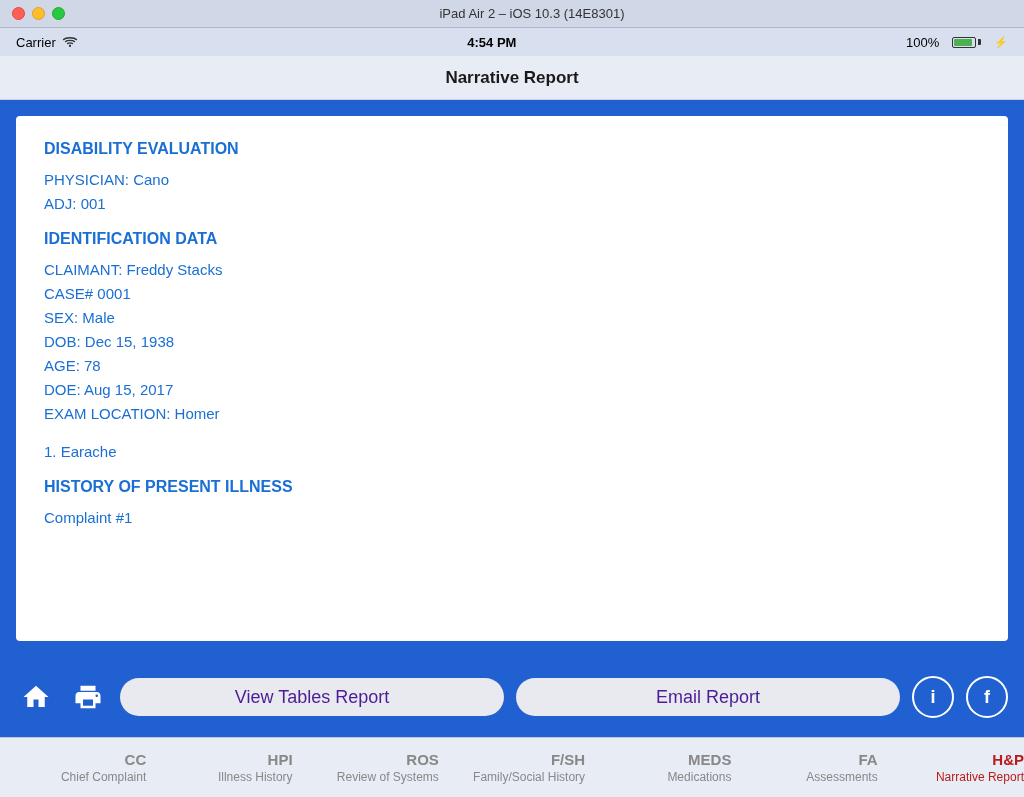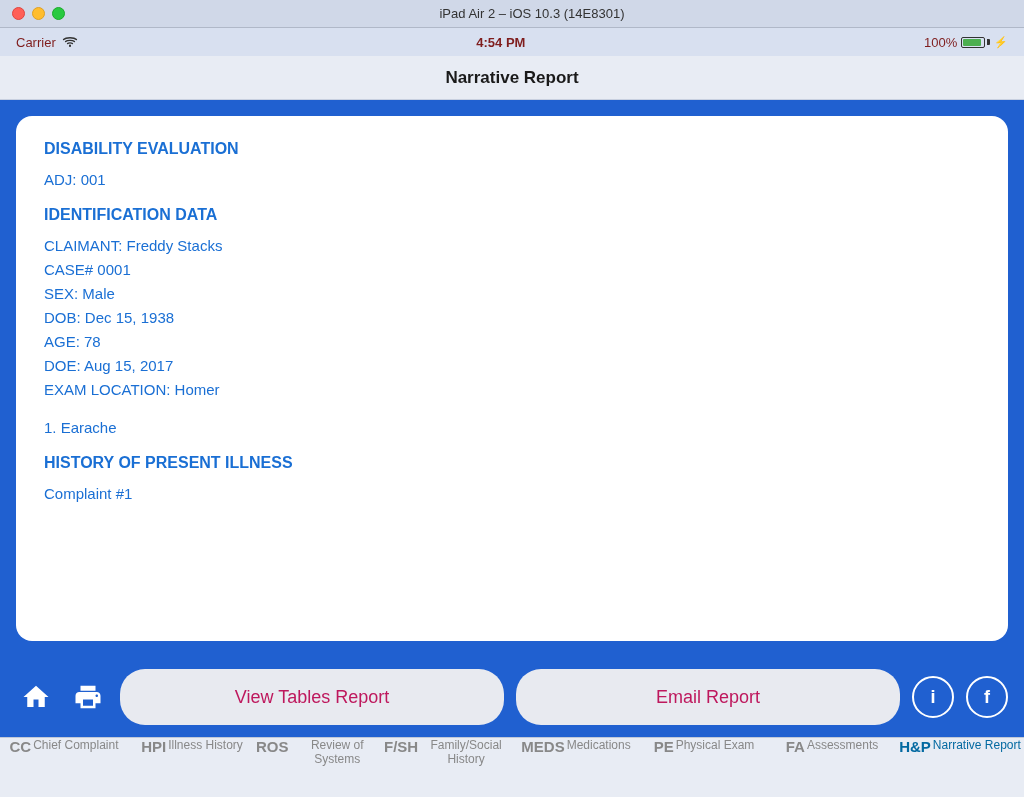--- a/index.html
+++ b/index.html
@@ -52,7 +52,7 @@
       justify-content: space-between;
       padding: 0 16px;
       font-size: 13px;
-      color: #7f1d1d;
+      color: #000000;
     }
     .status-left { display: flex; align-items: center; gap: 6px; }
     .status-center { font-weight: 600; }

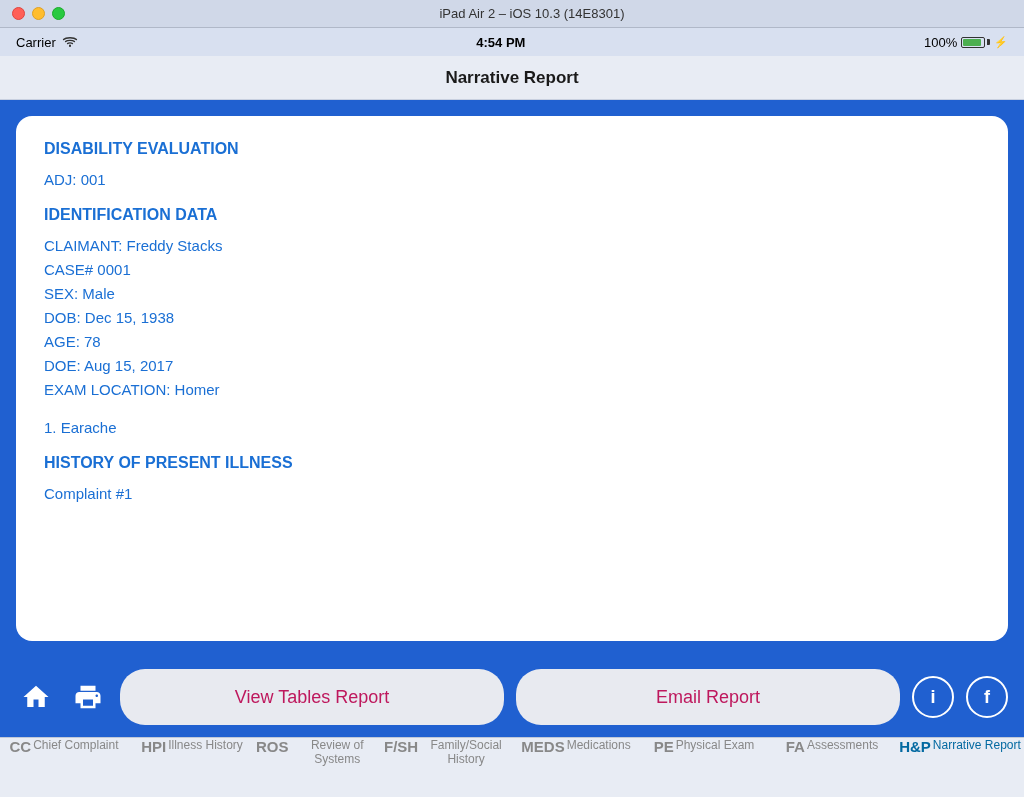--- a/index.html
+++ b/index.html
@@ -56,7 +56,7 @@
     }
     .status-left { display: flex; align-items: center; gap: 6px; }
     .status-center { font-weight: 600; }
-    .status-right { display: flex; align-items: center; gap: 4px; }
+    .status-right { display: flex; align-items: center; gap: 13px; }
     .battery-icon {
       display: inline-flex;
       align-items: center;

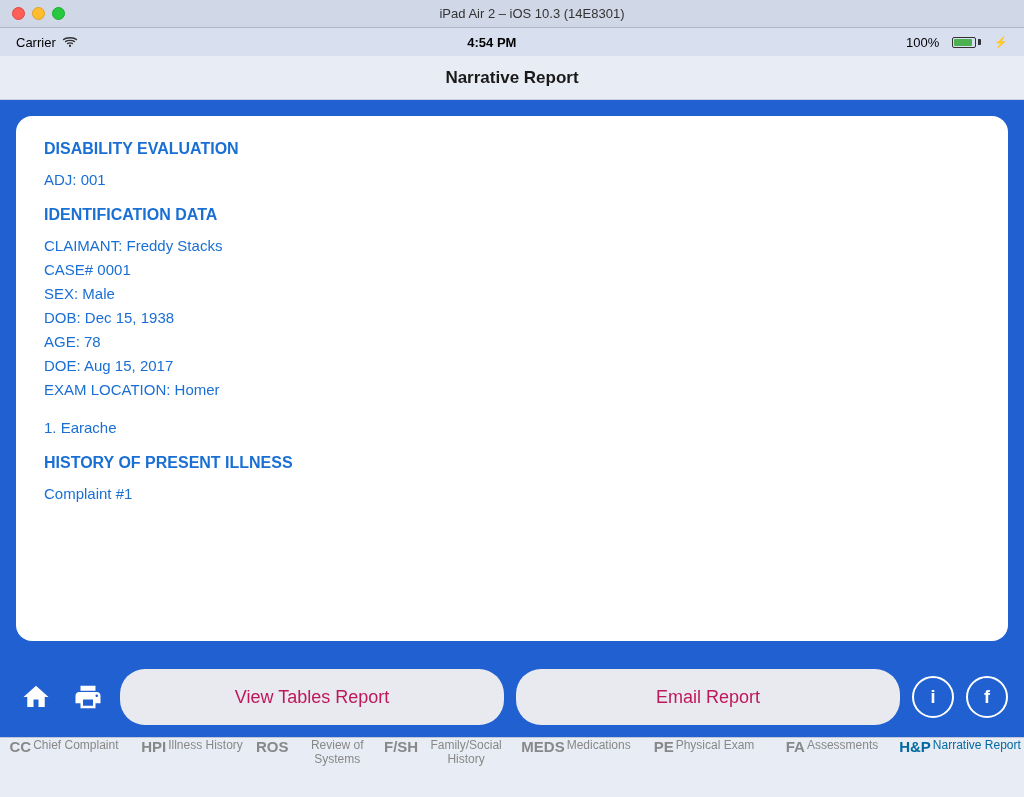--- a/index.html
+++ b/index.html
@@ -111,7 +111,7 @@
     
     .content-card {
       background: white;
-      border-radius: 16px;
+      border-radius: 4px;
       padding: 24px 28px;
       height: 100%;
       overflow: hidden;

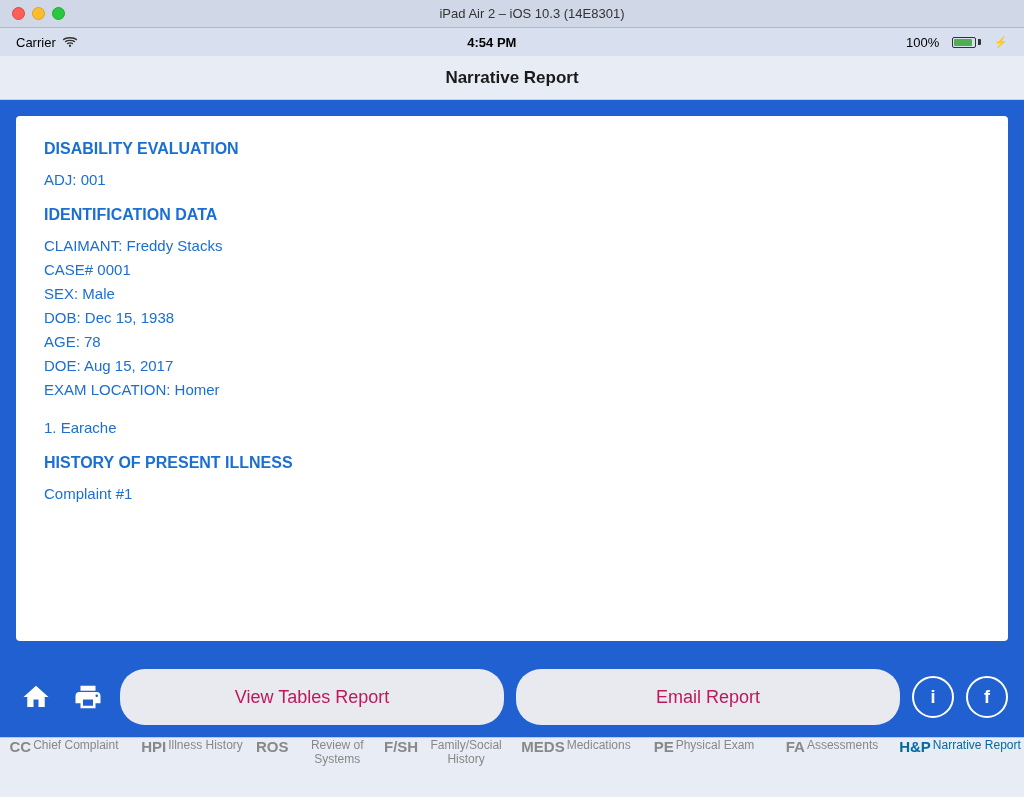--- a/index.html
+++ b/index.html
@@ -264,6 +264,7 @@
 
     <div class="section-title">DISABILITY EVALUATION</div>
 
+    <div class="field-line">PHYSICIAN:  Cano</div>
     <div class="field-line">ADJ:  001</div>
 
     <div class="section-gap">

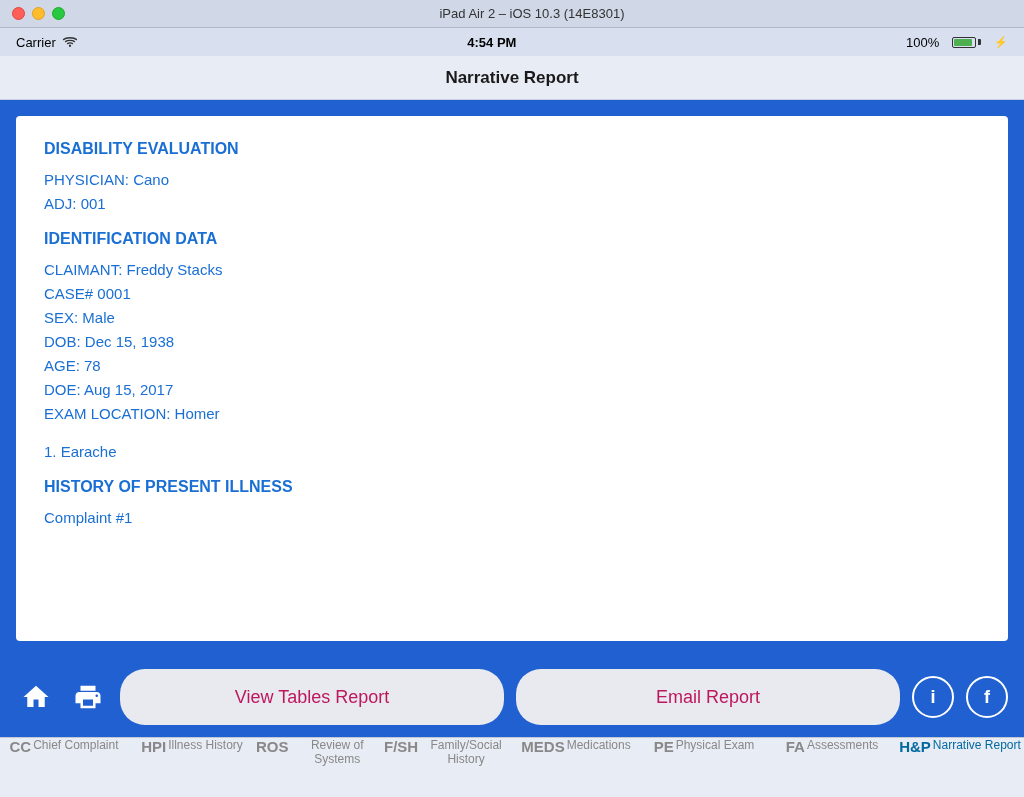--- a/index.html
+++ b/index.html
@@ -161,12 +161,12 @@
     }
     .action-round-btn {
       flex: 1;
-      height: 56px;
+      height: 38px;
       background: #e8eaf0;
       border: none;
       border-radius: 25px;
       font-size: 18px;
-      color: #be185d;
+      color: #4c1d95;
       font-weight: 500;
       cursor: pointer;
     }

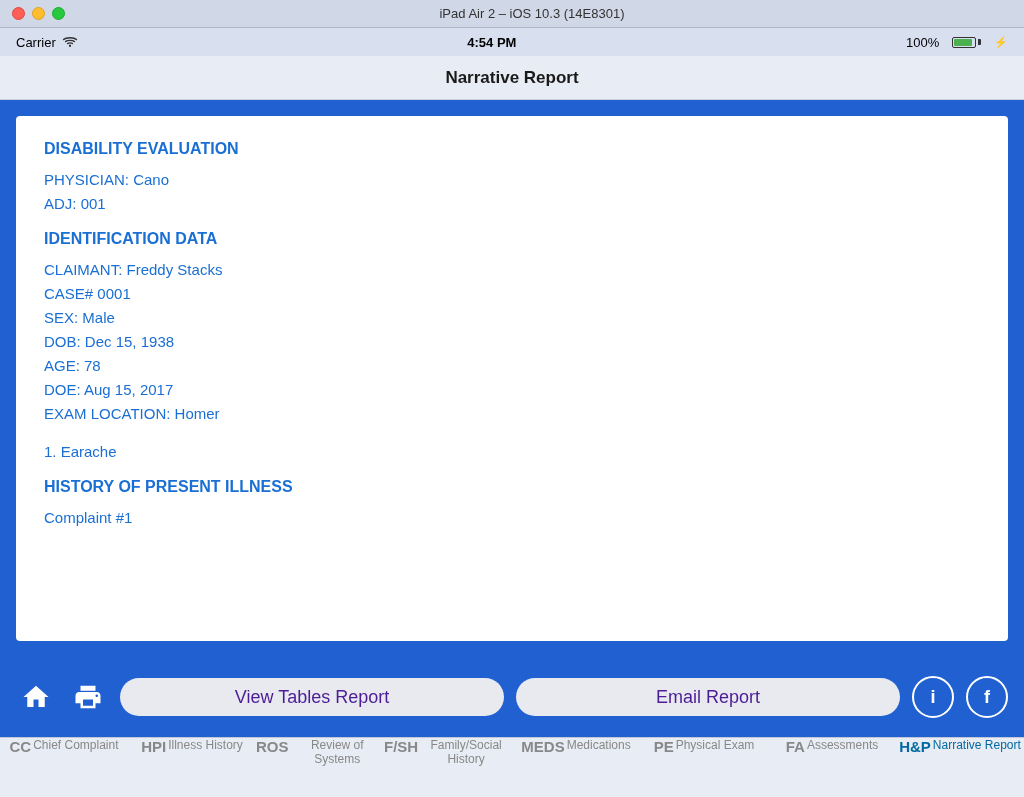--- a/index.html
+++ b/index.html
@@ -197,7 +197,8 @@
     .tab-item {
       flex: 1;
       display: flex;
-      align-items: flex-start;
+      flex-direction: column;
+      align-items: flex-end;
       justify-content: center;
       gap: 2px;
       cursor: pointer;

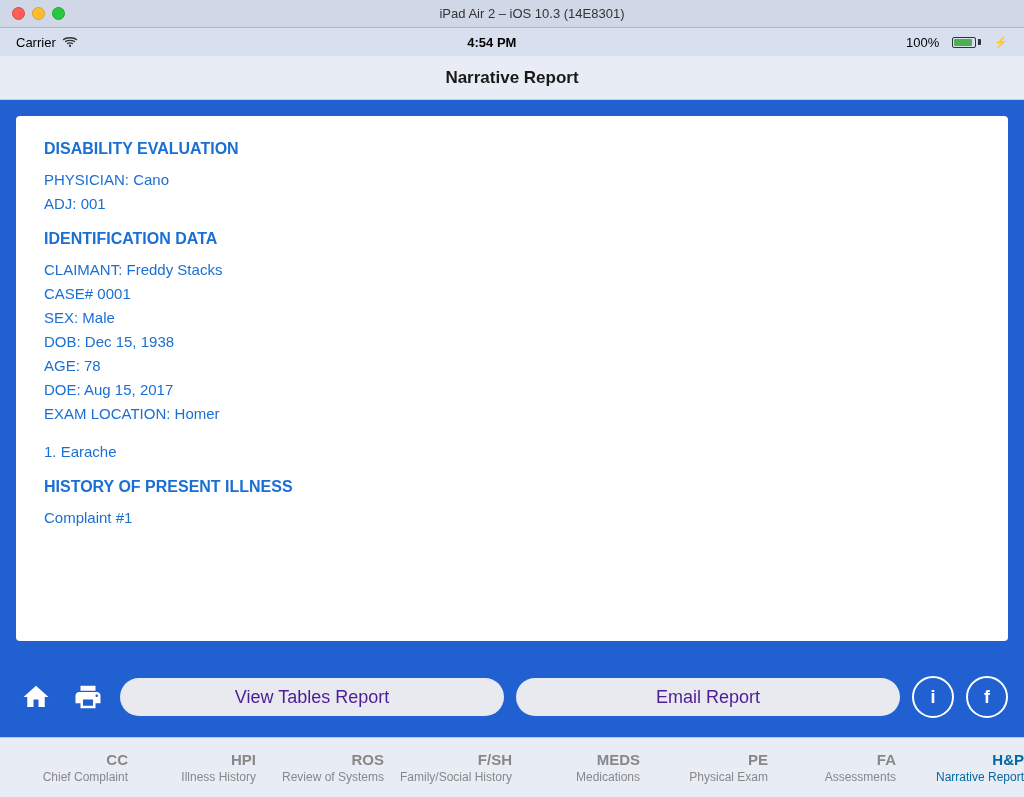--- a/index.html
+++ b/index.html
@@ -335,10 +335,6 @@
       <span class="tab-label">Medications</span>
     </button>
     <button class="tab-item">
-      <span class="tab-abbr">PE</span>
-      <span class="tab-label">Physical Exam</span>
-    </button>
-    <button class="tab-item">
       <span class="tab-abbr">FA</span>
       <span class="tab-label">Assessments</span>
     </button>

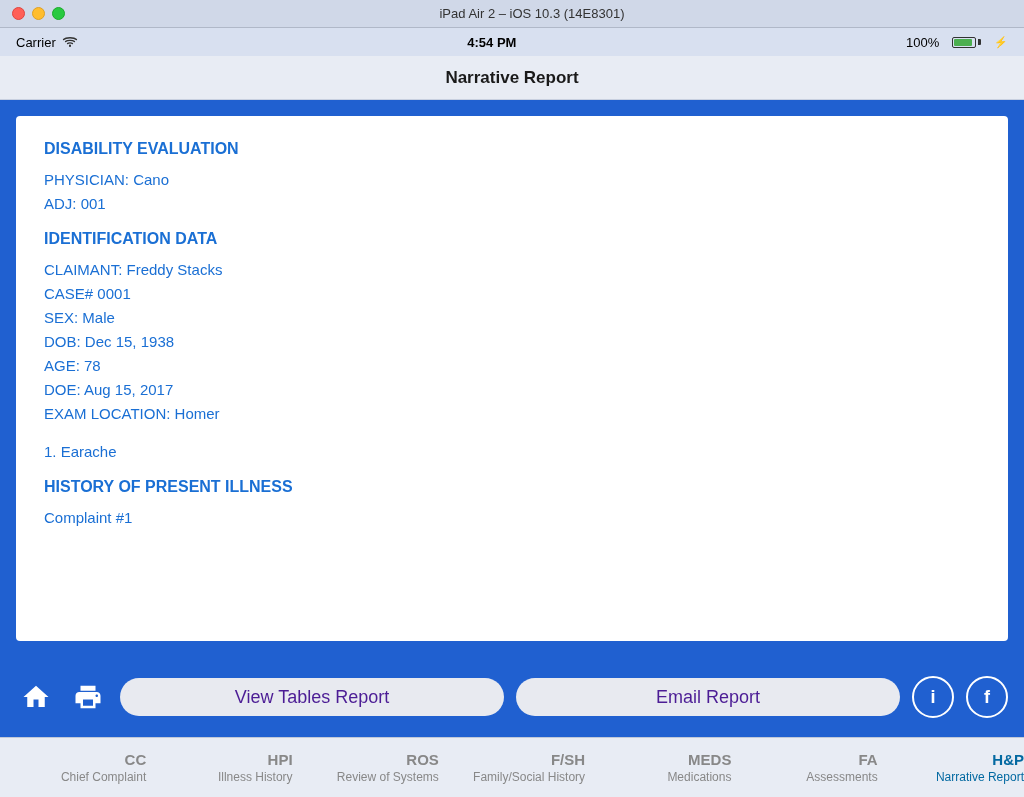--- a/index.html
+++ b/index.html
@@ -216,7 +216,7 @@
     }
     .tab-item.active .tab-abbr,
     .tab-item.active .tab-label {
-      color: #0369a1;
+      color: #b91c1c;
     }
   </style>
 </head>

